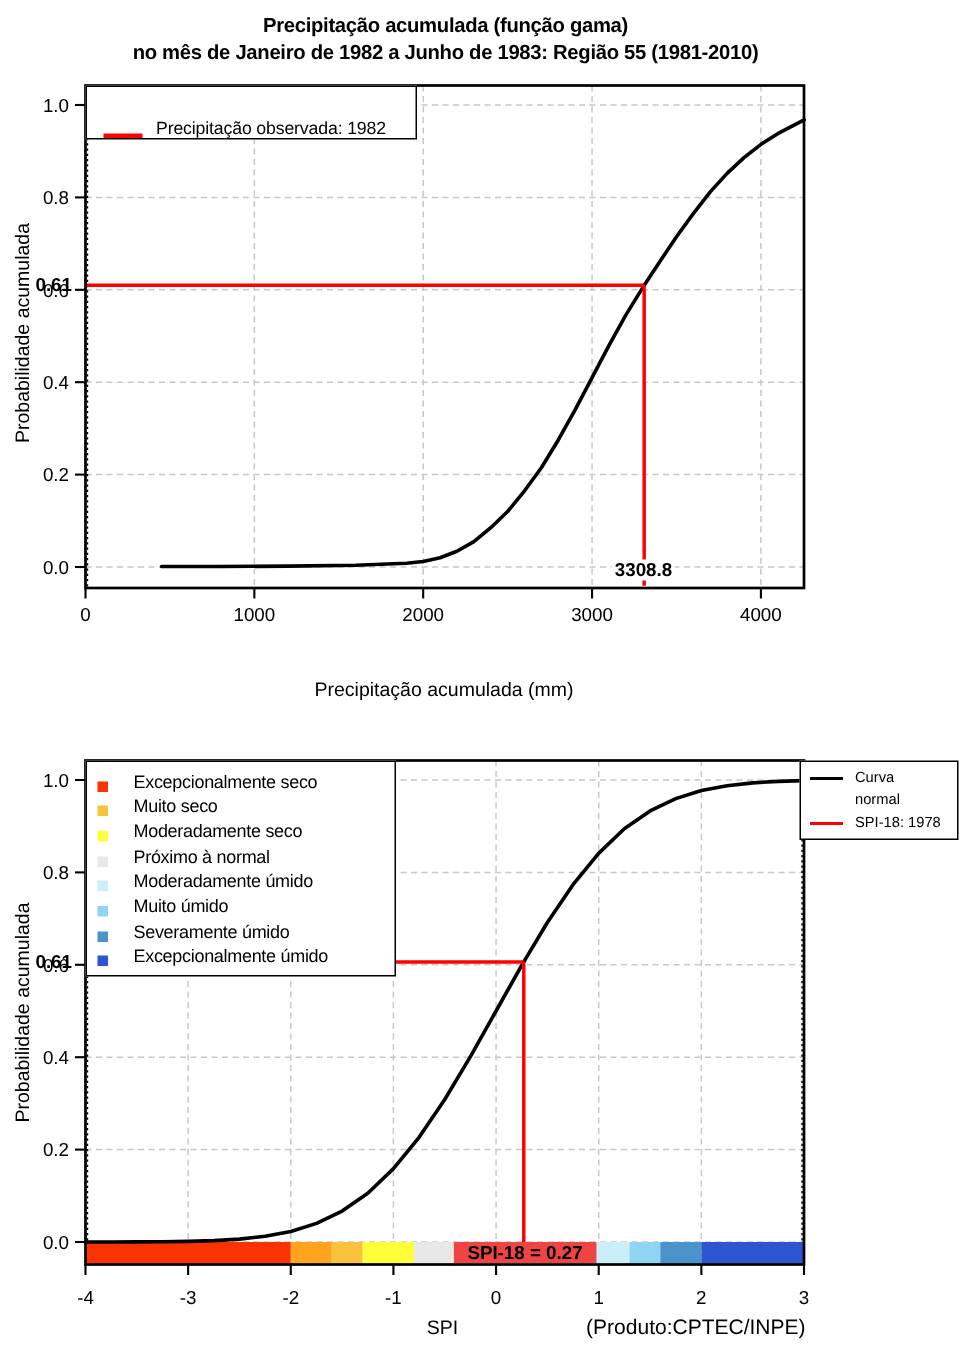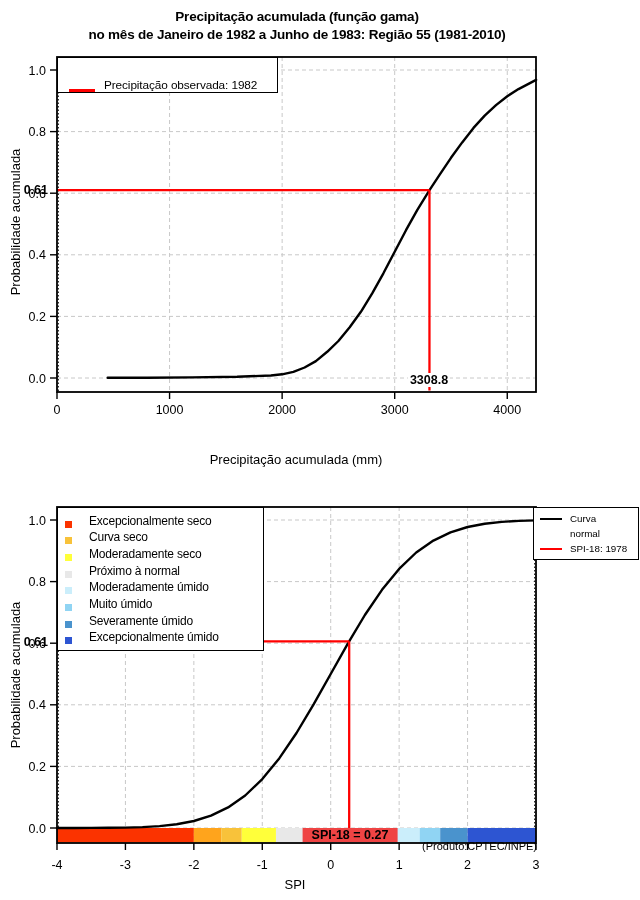--- a/index.html
+++ b/index.html
@@ -158,7 +158,7 @@
       </div>
       <div class="l2row">
         <span class="l2sq" style="background: rgb(248, 194, 58);"></span>
-        <span class="l2t">Curva seco</span>
+        <span class="l2t">Muito seco</span>
       </div>
       <div class="l2row">
         <span class="l2sq" style="background: rgb(255, 255, 58);"></span>

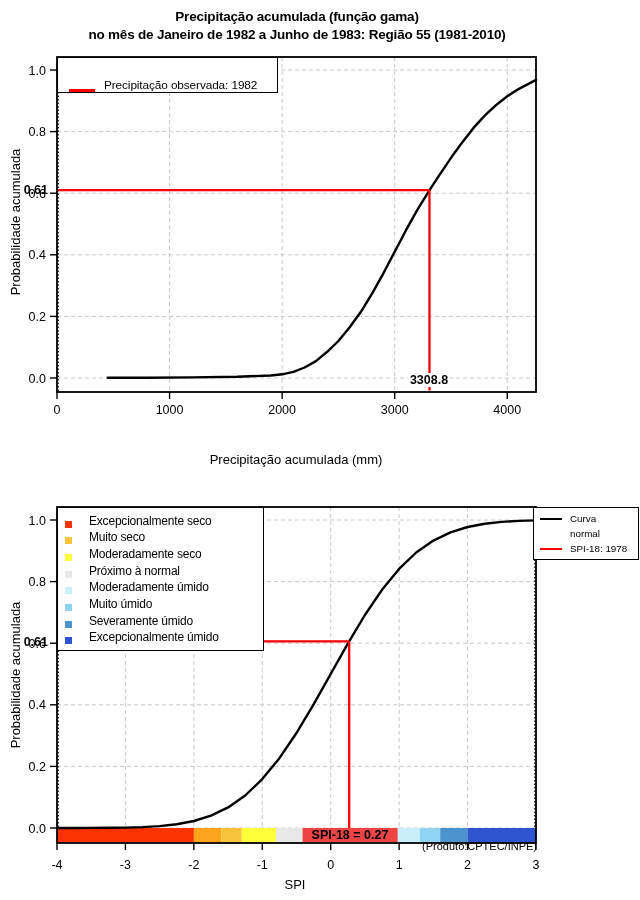--- a/index.html
+++ b/index.html
@@ -11,7 +11,7 @@
   .xlab{position:absolute;transform:translateX(-50%);font-size:13px;white-space:nowrap}
   .ylab{position:absolute;left:15px;transform:translate(-50%,-50%) rotate(-90deg);
         font-size:13px;white-space:nowrap}
-  .footer{position:absolute;top:840px;left:537px;transform:translateX(-100%);font-size:11px;white-space:nowrap}
+  .footer{position:absolute;top:876px;left:537px;transform:translateX(-100%);font-size:14px;white-space:nowrap}
   .legend1{position:absolute;left:57px;top:57px;width:221px;height:36px;border:1.7px solid #000;
            background:#fff;display:flex;align-items:flex-end;box-sizing:border-box}
   .lsample{width:26px;height:3px;background:#ff0000;margin-left:11px;flex:0 0 26px}

